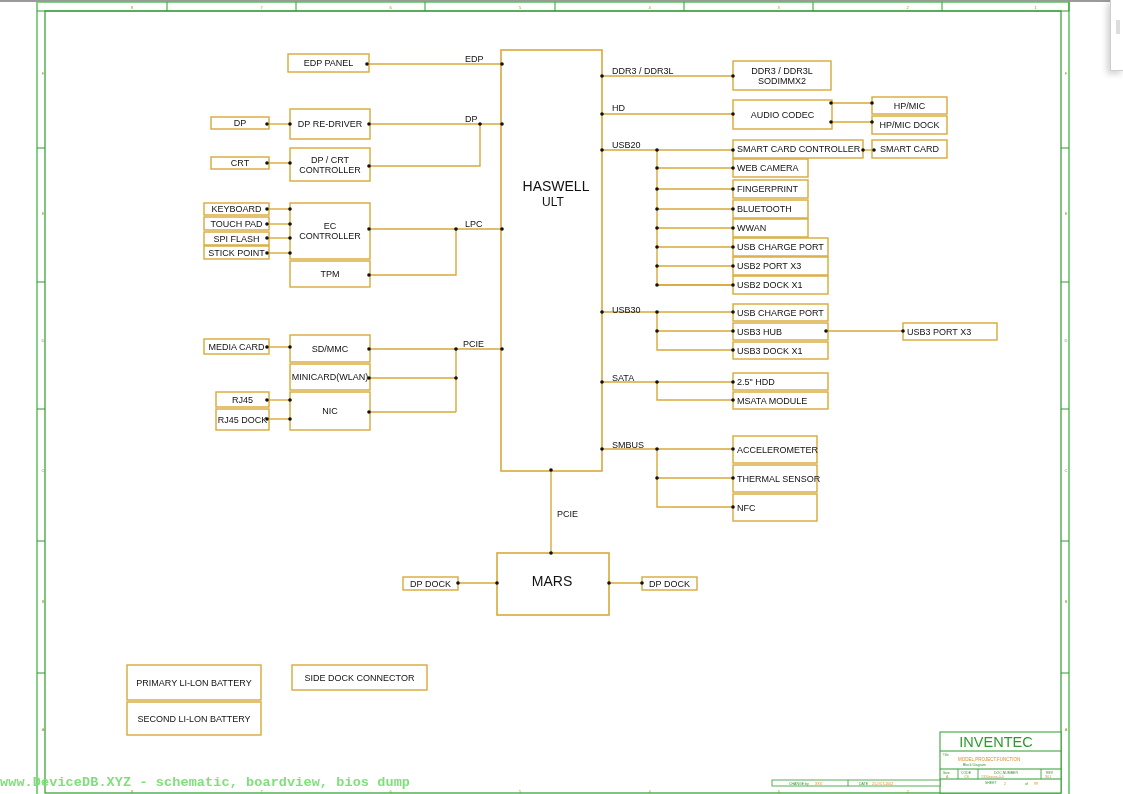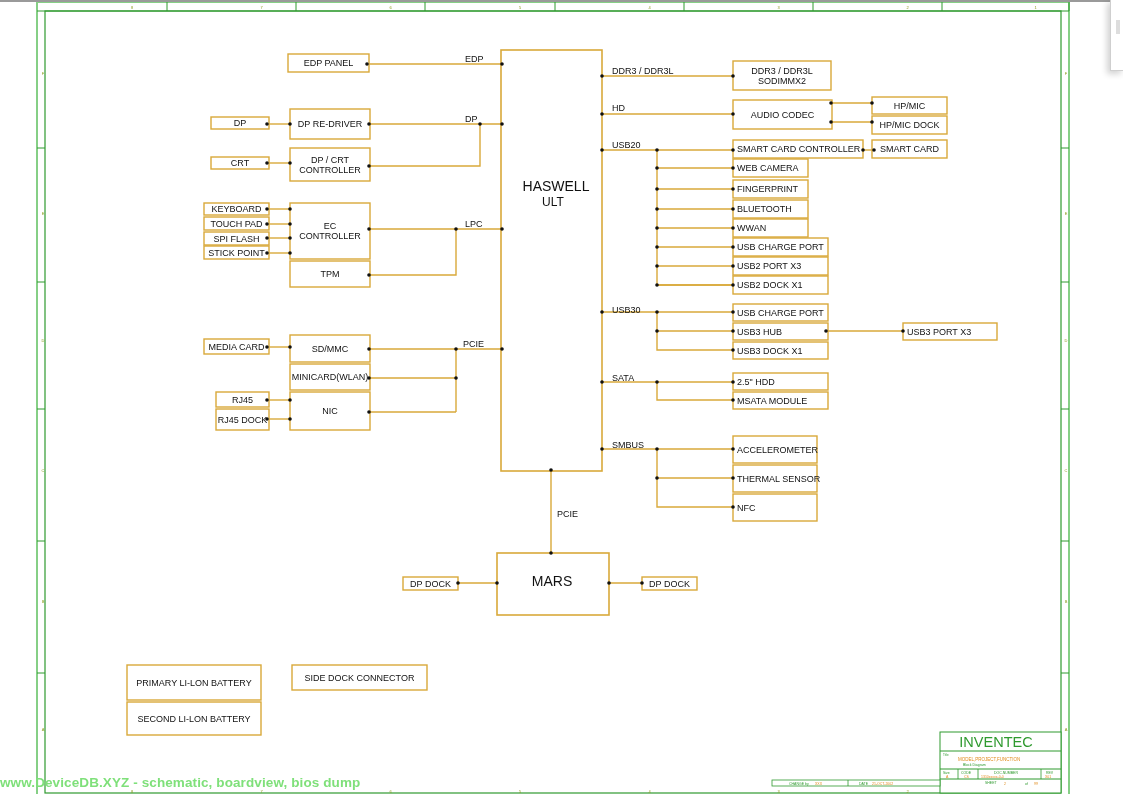--- a/index.html
+++ b/index.html
@@ -9,7 +9,7 @@
     .corner-widget { position:absolute; left:1110px; top:0; width:13px; height:70px; background:#ffffff; border-left:1px solid #cfcfcf; border-bottom:1px solid #cfcfcf; box-shadow:-3px 3px 6px rgba(0,0,0,0.18); }
     .corner-widget .inner { position:absolute; left:5px; top:20px; width:4px; height:14px; background:#dddddd; }
     svg text { font-family:"Liberation Sans", sans-serif; }
-    .watermark { position:absolute; left:0; top:775px; font-family:Liberation Sans, sans-serif; font-weight:bold; font-size:13.5px; color:#7fe07a; white-space:nowrap; letter-spacing:0.1px; }
+    .watermark { position:absolute; left:0; top:775px; font-family:Liberation Mono, monospace; font-weight:bold; font-size:13.5px; color:#7fe07a; white-space:nowrap; letter-spacing:0.1px; }
   </style>
 </head>
 <body>

